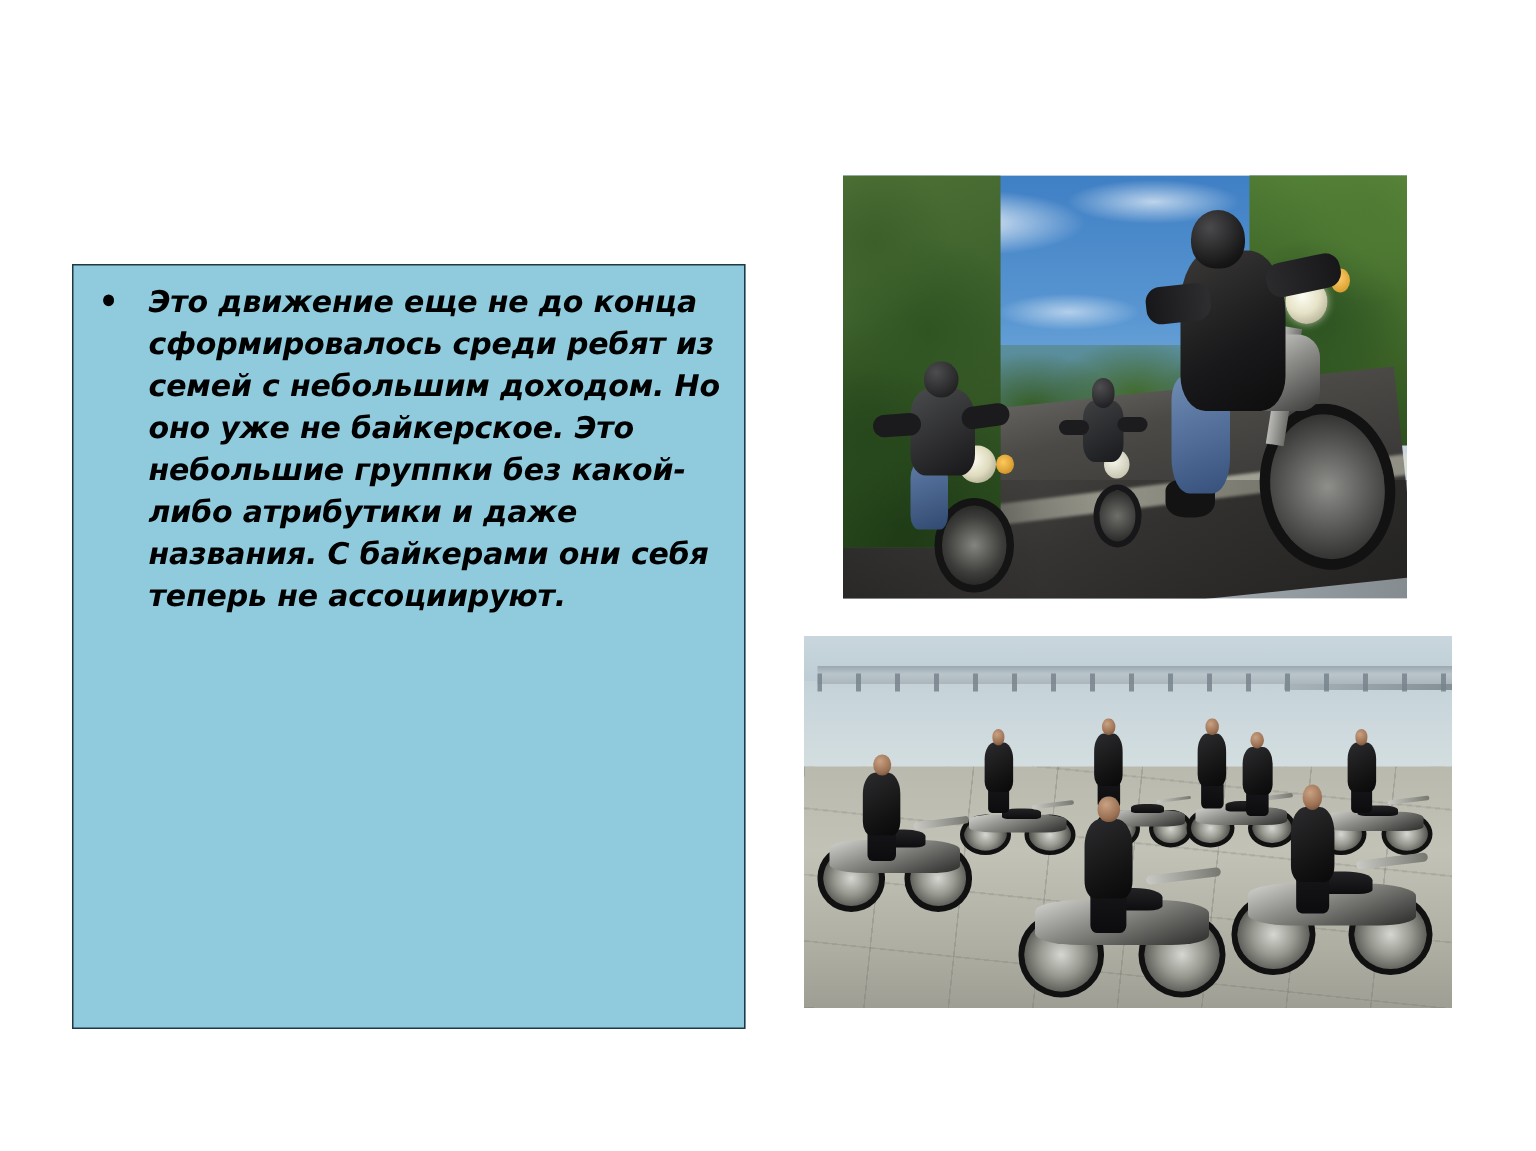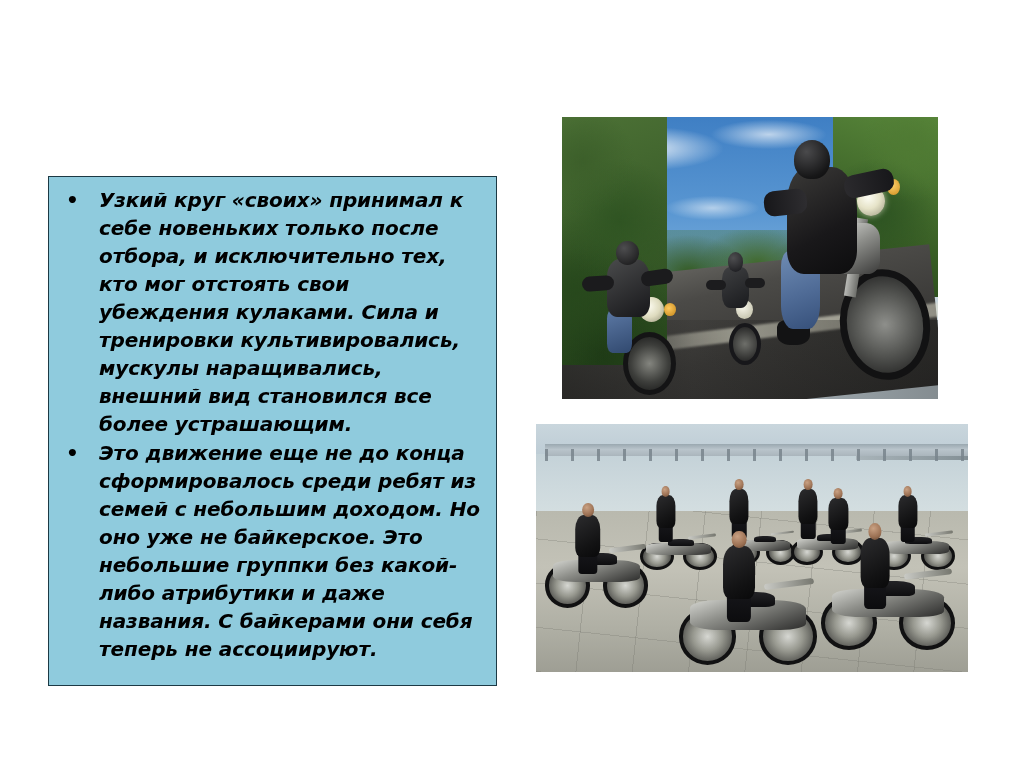--- a/index.html
+++ b/index.html
@@ -402,7 +402,6 @@
     <ul class="bullet-list">
       <li class="bullet-item">
         <span class="bullet-marker">•</span>
-        <span class="bullet-text">Узкий круг «своих» принимал к себе новеньких только после отбора, и исключительно тех, кто мог отстоять свои убеждения кулаками. Сила и тренировки культивировались, мускулы наращивались, внешний вид становился все более устрашающим.</span>
       </li>
       <li class="bullet-item">
         <span class="bullet-marker">•</span>

